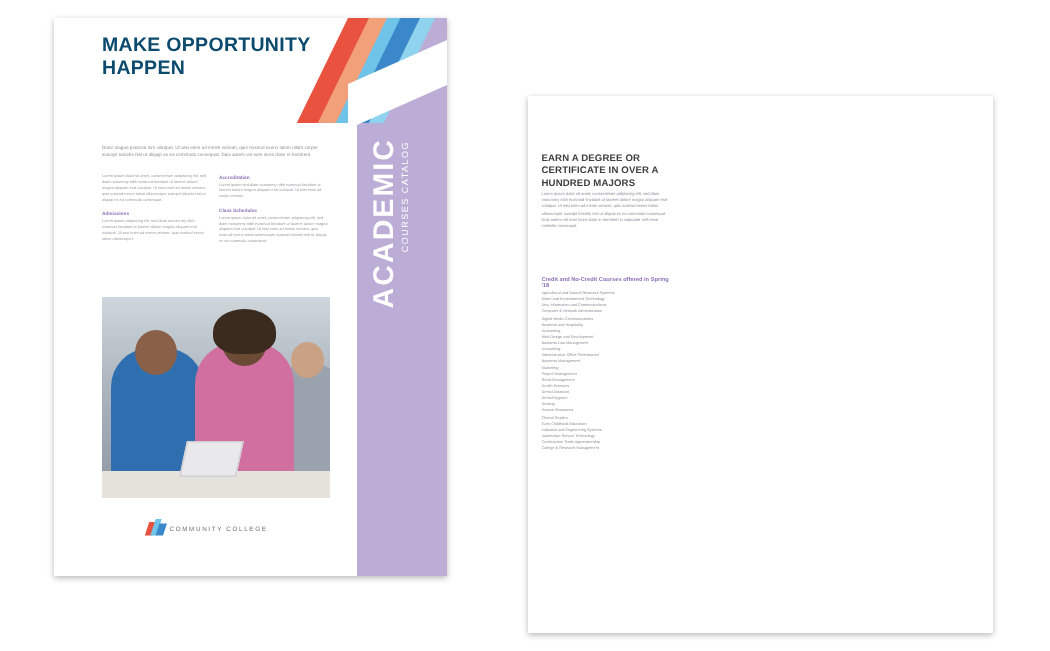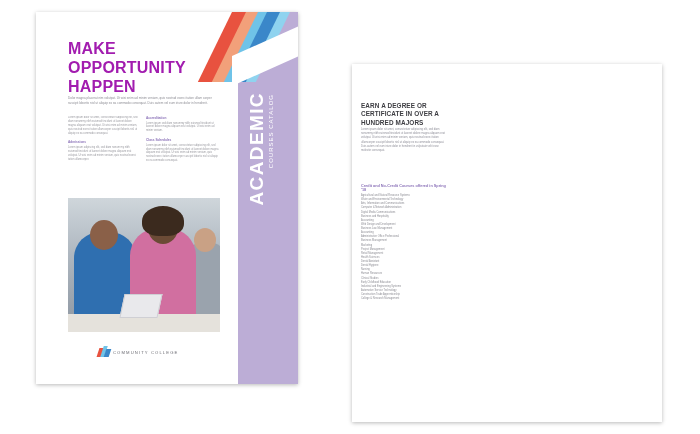--- a/index.html
+++ b/index.html
@@ -34,8 +34,8 @@
   .vert-sub{position:absolute;left:22px;top:2px;writing-mode:vertical-rl;transform:rotate(180deg);
     font-size:6px;letter-spacing:1px;color:#ffffff;}
 
-  .headline{position:absolute;left:32px;top:28px;width:150px;font-size:16px;line-height:1.18;
-    color:#a21caf;font-weight:bold;letter-spacing:.2px;}
+  .headline{position:absolute;left:32px;top:10px;width:150px;font-size:13px;line-height:1.18;
+    color:#0c4a6e;font-weight:bold;letter-spacing:.2px;}
   .sub-lorem{position:absolute;left:32px;top:84px;width:152px;font-size:3.1px;line-height:1.5;color:#8e8e95;}
   .body-col-a{position:absolute;left:32px;top:104px;width:70px;}
   .body-col-b{position:absolute;left:110px;top:104px;width:74px;}

